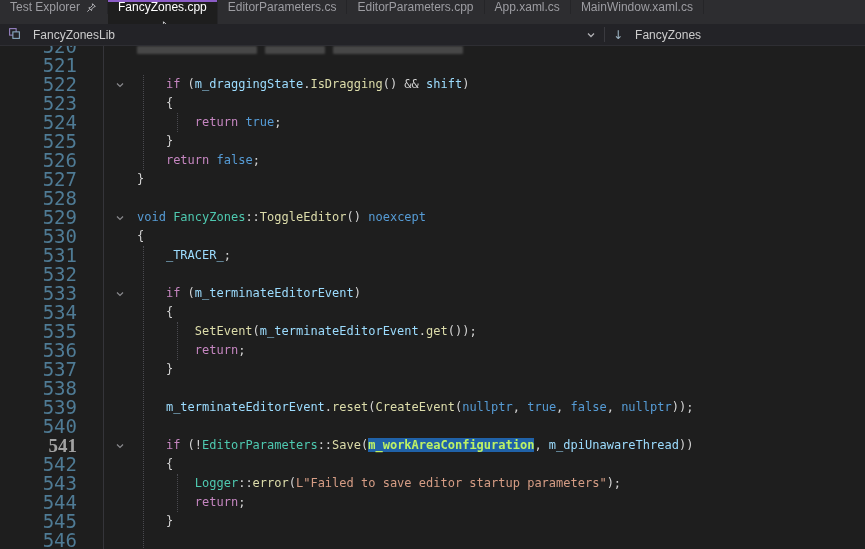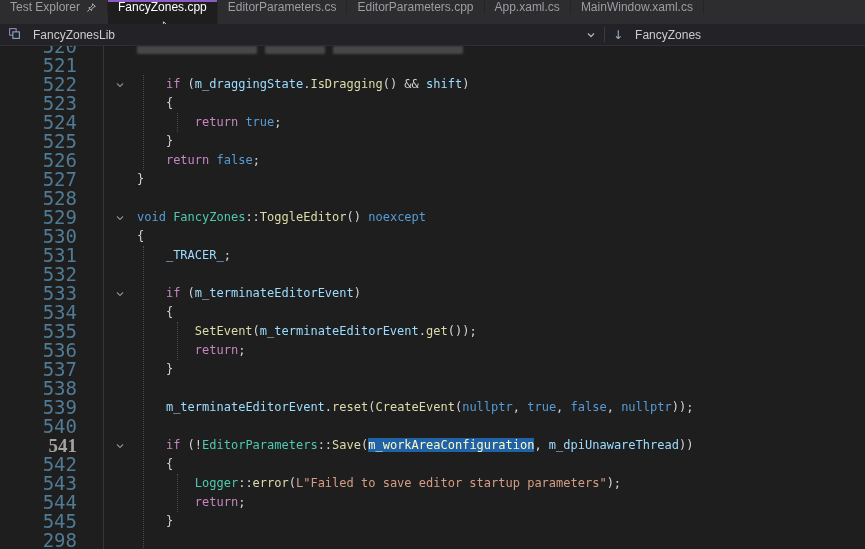--- a/index.html
+++ b/index.html
@@ -81,7 +81,7 @@
   .v{color:#9cdcfe;}
   .s{color:#d69d85;}
   .p{color:#d4d4d4;}
-  .sel{color:#fef9c3;background:var(--selection);}
+  .sel{color:#bef264;background:var(--selection);font-weight:bold;}
   .guide{position:absolute;width:0;border-left:1px dotted #4a4a50;z-index:1;}
 </style>
 </head>

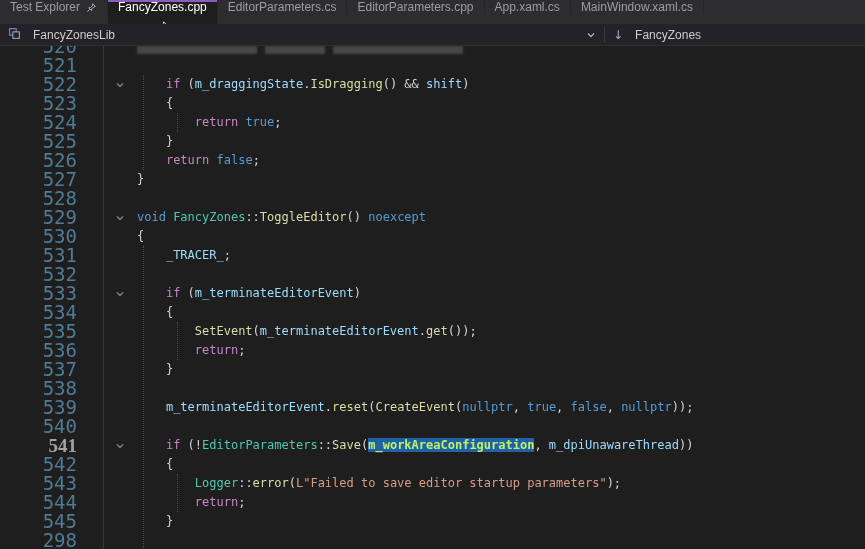--- a/index.html
+++ b/index.html
@@ -292,7 +292,7 @@
         <pre class="code"><span class="p">    }</span></pre>
       </div>
       <div class="line">
-        <span class="num">298</span>
+        <span class="num">546</span>
         <span class="fold"></span>
         <pre class="code"></pre>
       </div>

